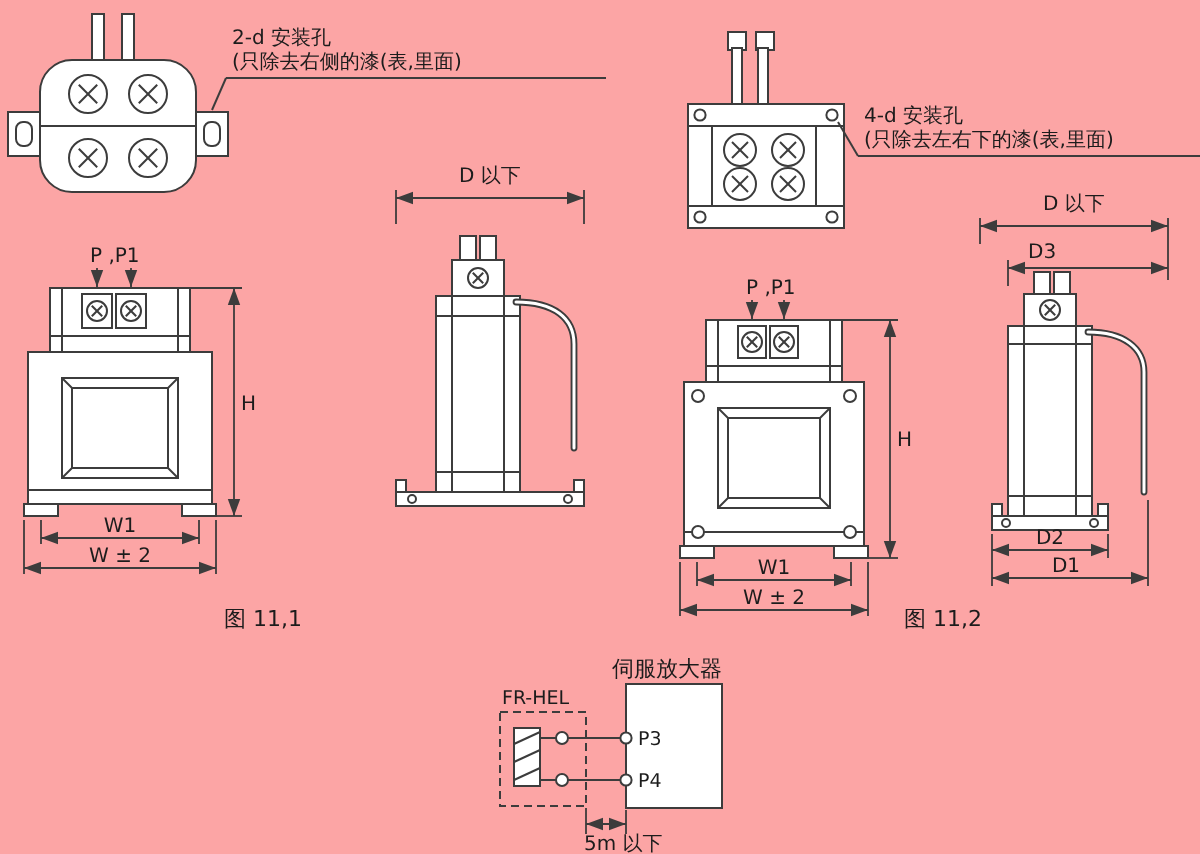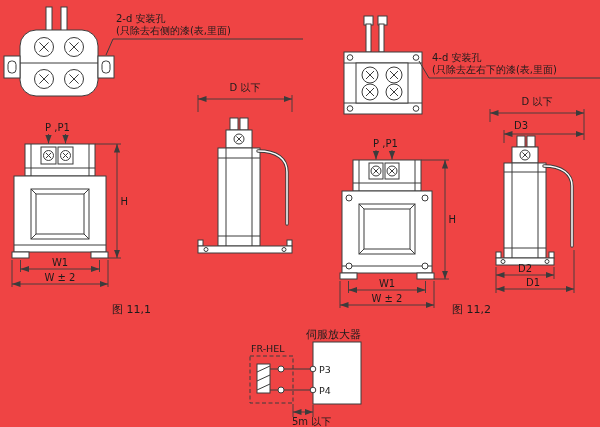--- a/index.html
+++ b/index.html
@@ -3,7 +3,7 @@
 <meta charset="utf-8">
 <style>
   html,body{margin:0;padding:0;background:#fff;}
-  .page{width:600px;height:427px;background:#ef4444;position:relative;overflow:hidden;}
+  .page{width:600px;height:427px;background:#fca5a5;position:relative;overflow:hidden;}
   svg{display:block;}
   svg text{font-family:"DejaVu Sans","Liberation Sans",sans-serif;fill:#1c1c1c;}
   .t9{font-size:9.5px;}

